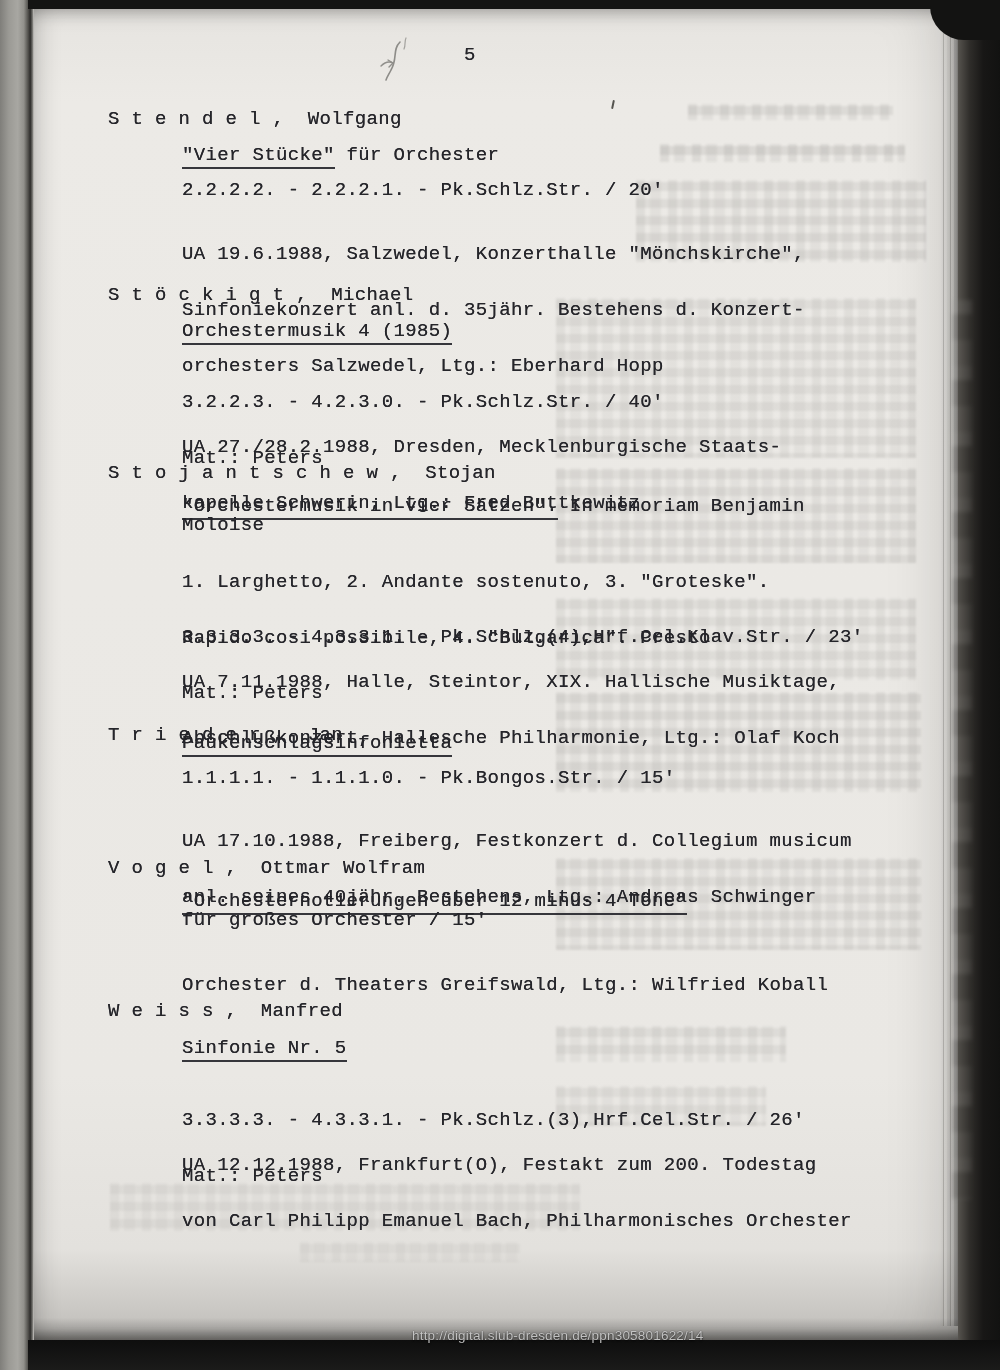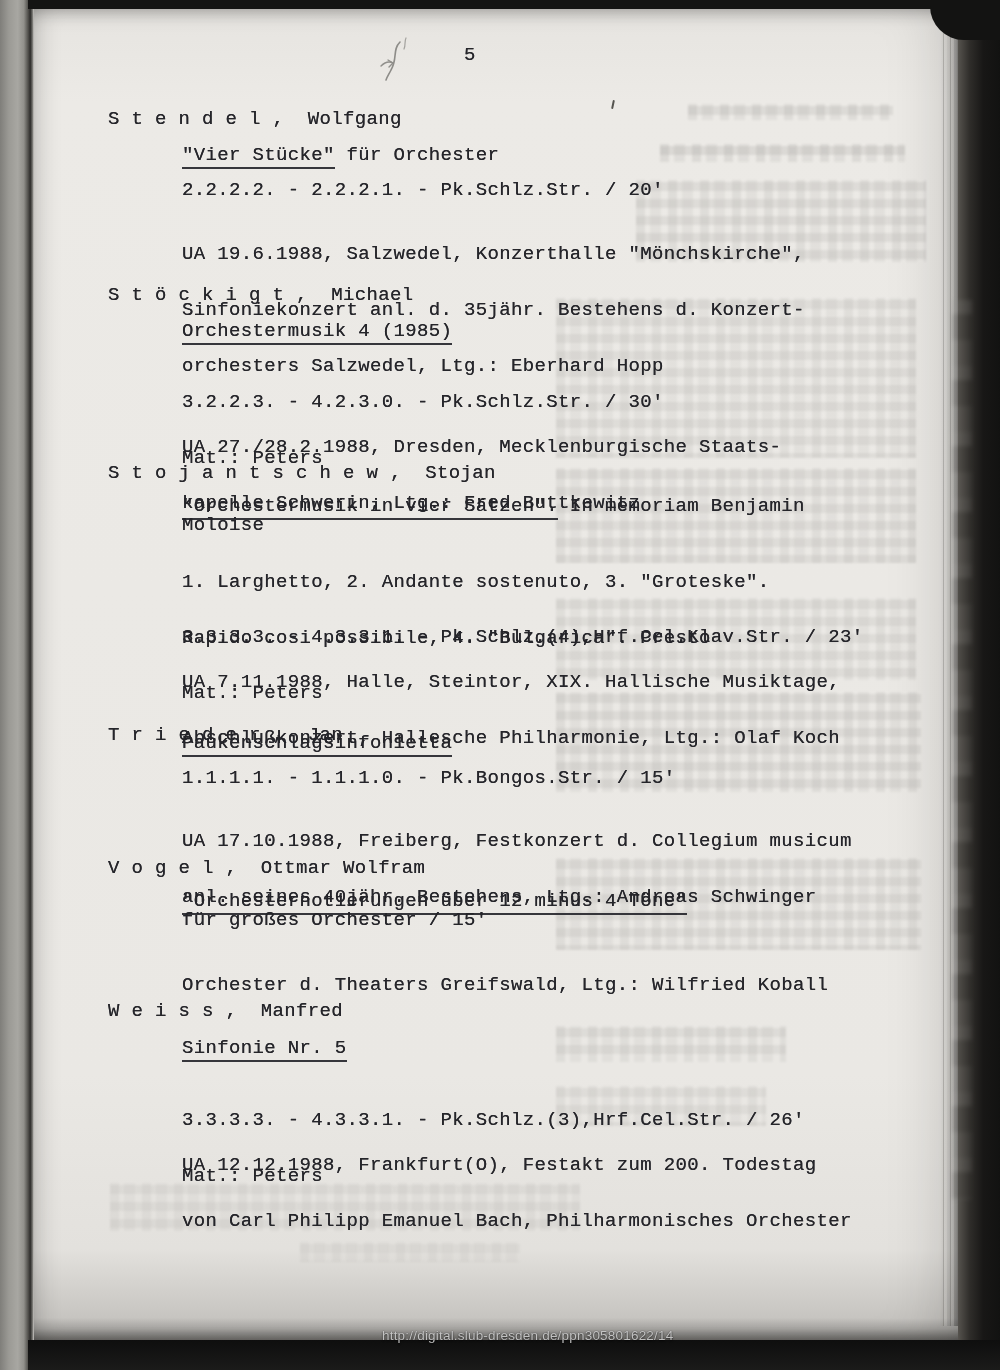--- a/index.html
+++ b/index.html
@@ -124,7 +124,7 @@
     <div class="t" style="left:108px;top:286px;">S t ö c k i g t ,  Michael</div>
     <div class="t" style="left:182px;top:322px;"><span class="u">Orchestermusik 4 (1985)</span></div>
     <div class="t" style="left:182px;top:356px;">
-      <div>3.2.2.3. - 4.2.3.0. - Pk.Schlz.Str. / 30'</div>
+      <div>3.2.2.3. - 4.2.3.0. - Pk.Schlz.Str. / 40'</div>
       <div>Mat.: Peters</div>
     </div>
     <div class="t" style="left:182px;top:401px;">

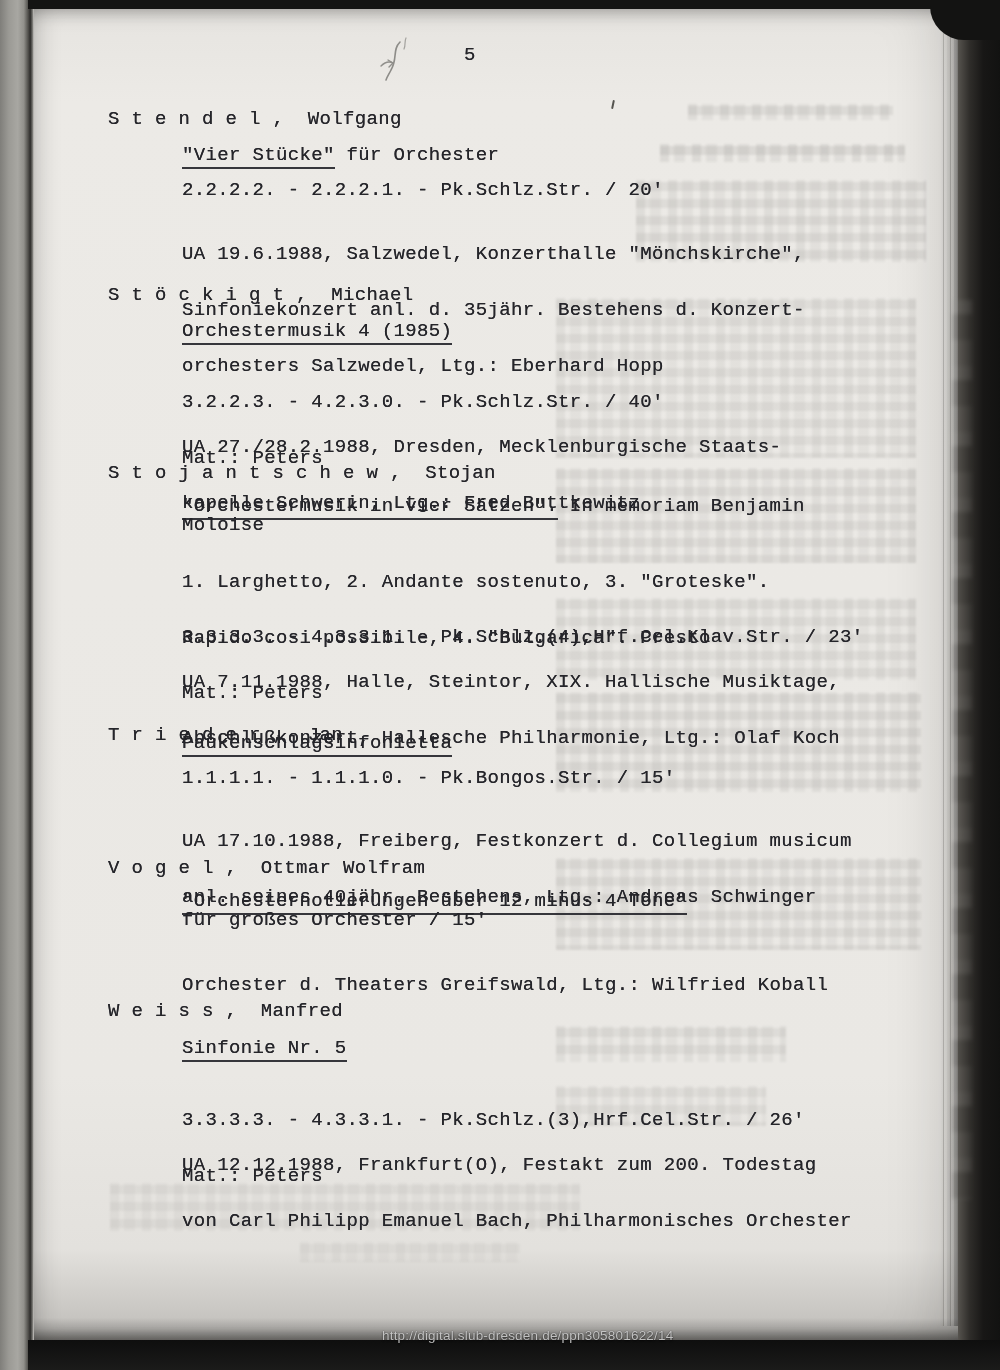--- a/index.html
+++ b/index.html
@@ -66,7 +66,7 @@
       repeating-linear-gradient(180deg, rgba(92,90,86,.22) 2px 11px, rgba(92,90,86,0) 11px 19px);
   }
   .url {
-    position:absolute; left:382px; top:1328px; z-index:9;
+    position:absolute; left:412px; top:1328px; z-index:9;
     font-family:"Liberation Sans",sans-serif; font-size:13.5px; letter-spacing:.2px;
     color:#c9c9c9; opacity:.92;
     text-shadow:0 1px 2px rgba(0,0,0,.75), 0 0 1px rgba(0,0,0,.5);

